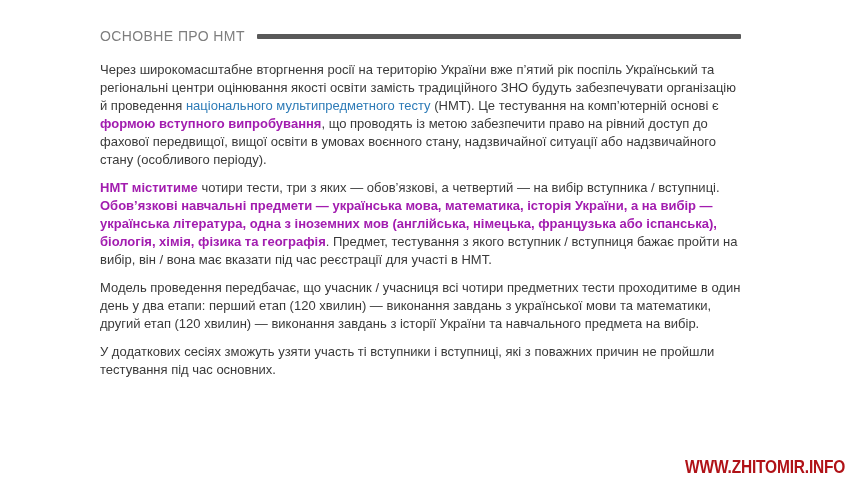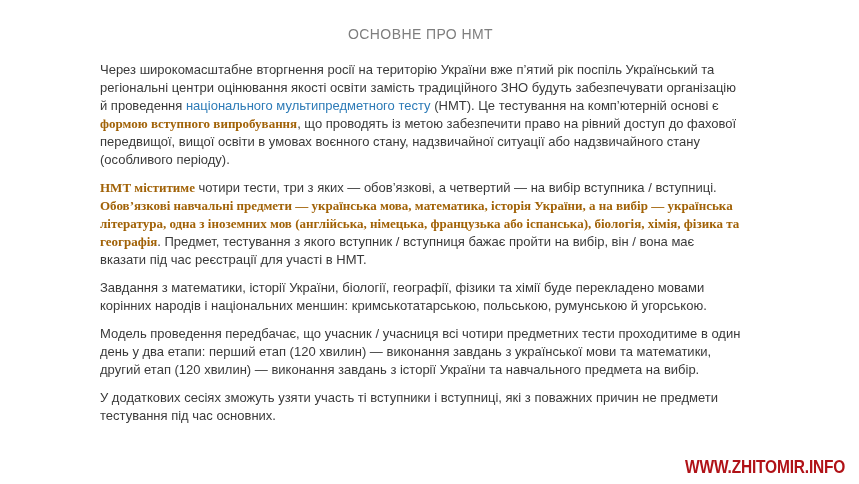--- a/index.html
+++ b/index.html
@@ -27,7 +27,6 @@
     align-items:center;
     height:20px;
     margin-bottom:15px;
-    flex-direction:column;
   }
   .section-title{
     font-size:14px;

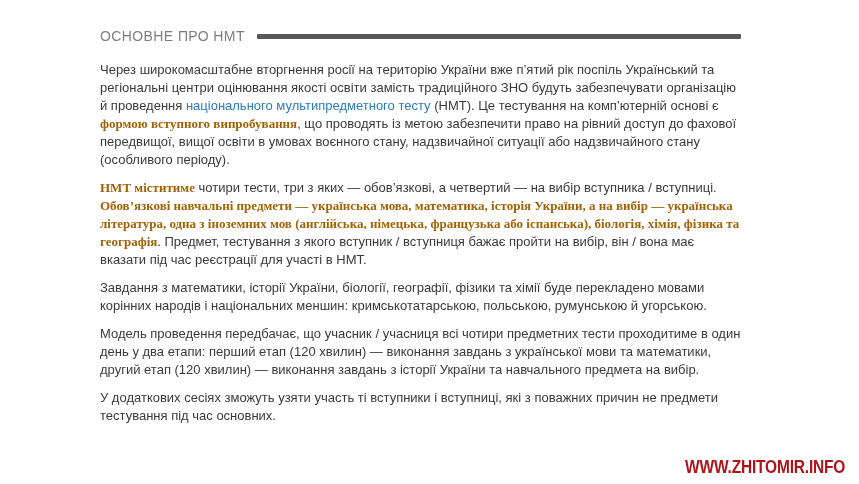--- a/index.html
+++ b/index.html
@@ -50,8 +50,7 @@
   }
   .article strong{
     font-weight:bold;
-    color:#a16207;
-    font-family:Liberation Serif, serif;
+    color:#a21caf;
   }
   .article a.lnk{
     color:var(--link-color);

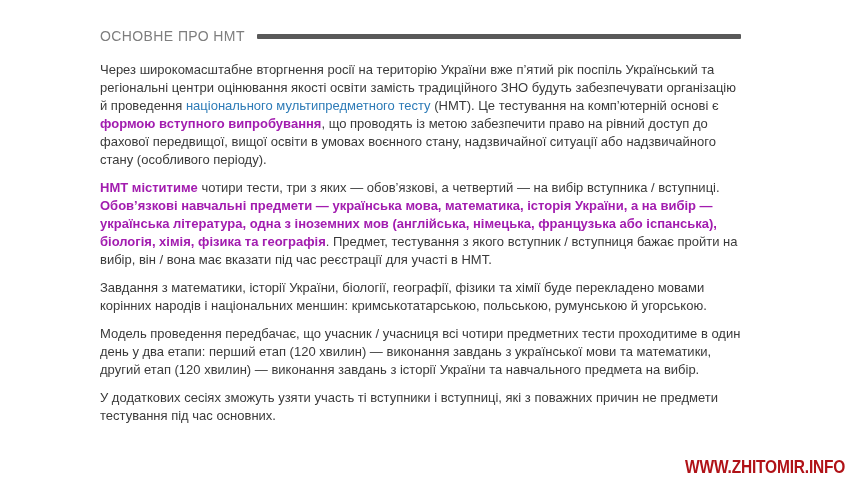--- a/index.html
+++ b/index.html
@@ -81,7 +81,6 @@
   <div class="article">
       <p><span>Через широкомасштабне вторгнення росії на територію України вже п’ятий рік поспіль Український та регіональні центри оцінювання якості освіти замість традиційного ЗНО будуть забезпечувати організацію й проведення </span><a class="lnk">національного мультипредметного тесту</a><span> (НМТ). Це тестування на комп’ютерній основі є </span><strong>формою вступного випробування</strong><span>, що проводять із метою забезпечити право на рівний доступ до фахової передвищої, вищої освіти в умовах воєнного стану, надзвичайної ситуації або надзвичайного стану (особливого періоду).</span></p>
       <p><strong>НМТ міститиме</strong><span> чотири тести, три з яких — обов’язкові, а четвертий — на вибір вступника / вступниці. </span><strong>Обов’язкові навчальні предмети — українська мова, математика, історія України, а на вибір — українська література, одна з іноземних мов (англійська, німецька, французька або іспанська), біологія, хімія, фізика та географія</strong><span>. Предмет, тестування з якого вступник / вступниця бажає пройти на вибір, він / вона має вказати під час реєстрації для участі в НМТ.</span></p>
-      <p><span>Завдання з математики, історії України, біології, географії, фізики та хімії буде перекладено мовами корінних народів і національних меншин: кримськотатарською, польською, румунською й угорською.</span></p>
       <p><span>Модель проведення передбачає, що учасник / учасниця всі чотири предметних тести проходитиме в один день у два етапи: перший етап (120 хвилин) — виконання завдань з української мови та математики, другий етап (120 хвилин) — виконання завдань з історії України та навчального предмета на вибір.</span></p>
       <p><span>У додаткових сесіях зможуть узяти участь ті вступники і вступниці, які з поважних причин не предмети тестування під час основних.</span></p>
     </div>

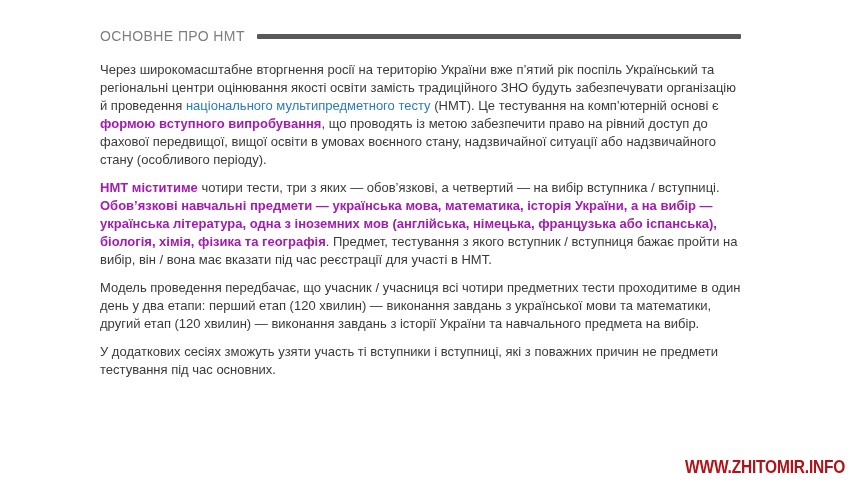--- a/index.html
+++ b/index.html
@@ -82,7 +82,7 @@
       <p><span>Через широкомасштабне вторгнення росії на територію України вже п’ятий рік поспіль Український та регіональні центри оцінювання якості освіти замість традиційного ЗНО будуть забезпечувати організацію й проведення </span><a class="lnk">національного мультипредметного тесту</a><span> (НМТ). Це тестування на комп’ютерній основі є </span><strong>формою вступного випробування</strong><span>, що проводять із метою забезпечити право на рівний доступ до фахової передвищої, вищої освіти в умовах воєнного стану, надзвичайної ситуації або надзвичайного стану (особливого періоду).</span></p>
       <p><strong>НМТ міститиме</strong><span> чотири тести, три з яких — обов’язкові, а четвертий — на вибір вступника / вступниці. </span><strong>Обов’язкові навчальні предмети — українська мова, математика, історія України, а на вибір — українська література, одна з іноземних мов (англійська, німецька, французька або іспанська), біологія, хімія, фізика та географія</strong><span>. Предмет, тестування з якого вступник / вступниця бажає пройти на вибір, він / вона має вказати під час реєстрації для участі в НМТ.</span></p>
       <p><span>Модель проведення передбачає, що учасник / учасниця всі чотири предметних тести проходитиме в один день у два етапи: перший етап (120 хвилин) — виконання завдань з української мови та математики, другий етап (120 хвилин) — виконання завдань з історії України та навчального предмета на вибір.</span></p>
-      <p><span>У додаткових сесіях зможуть узяти участь ті вступники і вступниці, які з поважних причин не предмети тестування під час основних.</span></p>
+      <p><span>У додаткових сесіях зможуть узяти участь ті вступники і вступниці, які з поважних причин не пройшли тестування під час основних.</span></p>
     </div>
 </div>
 

